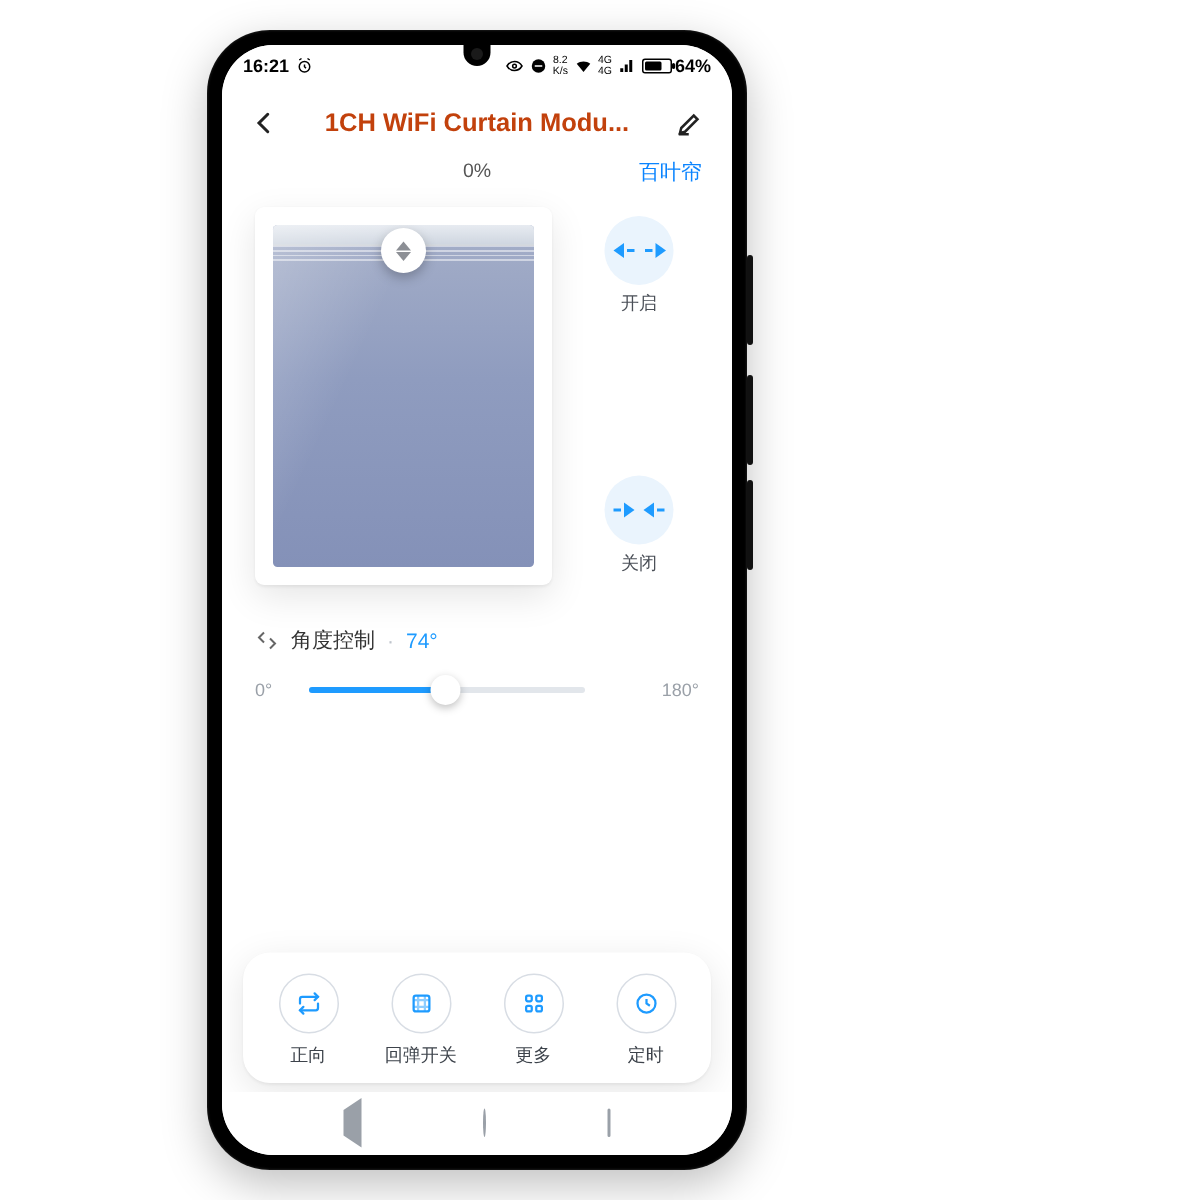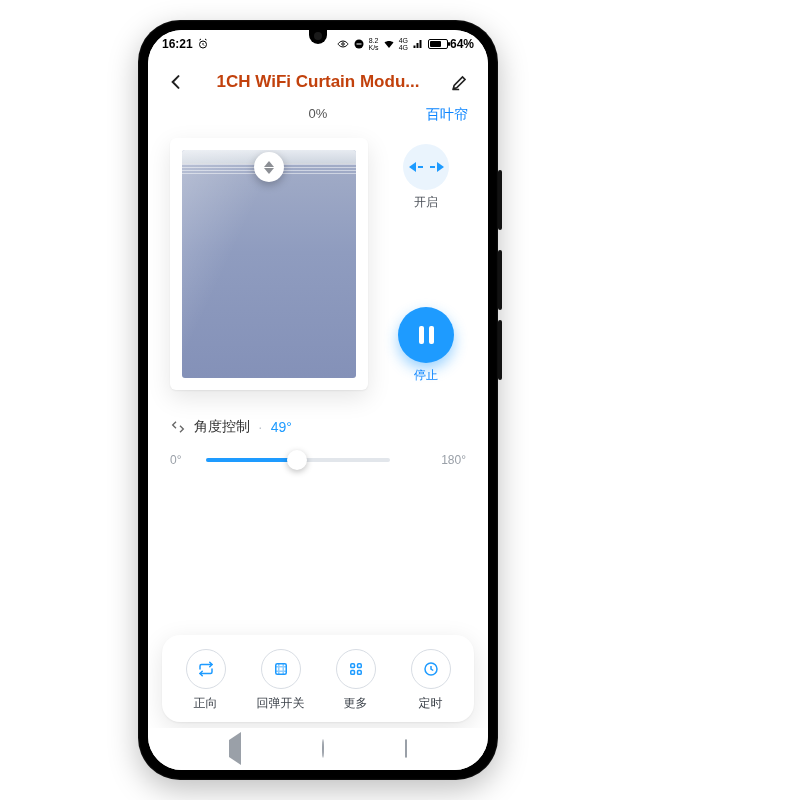--- a/index.html
+++ b/index.html
@@ -279,15 +279,6 @@
               </div>
               <span class="lbl">开启</span>
             </div>
-            <div class="ctl active">
-              <div class="circ big solid">
-                <span class="pause-glyph">
-                    <span></span>
-                    <span></span>
-                  </span>
-              </div>
-              <span class="lbl">停止</span>
-            </div>
           </div>
         </div>
 

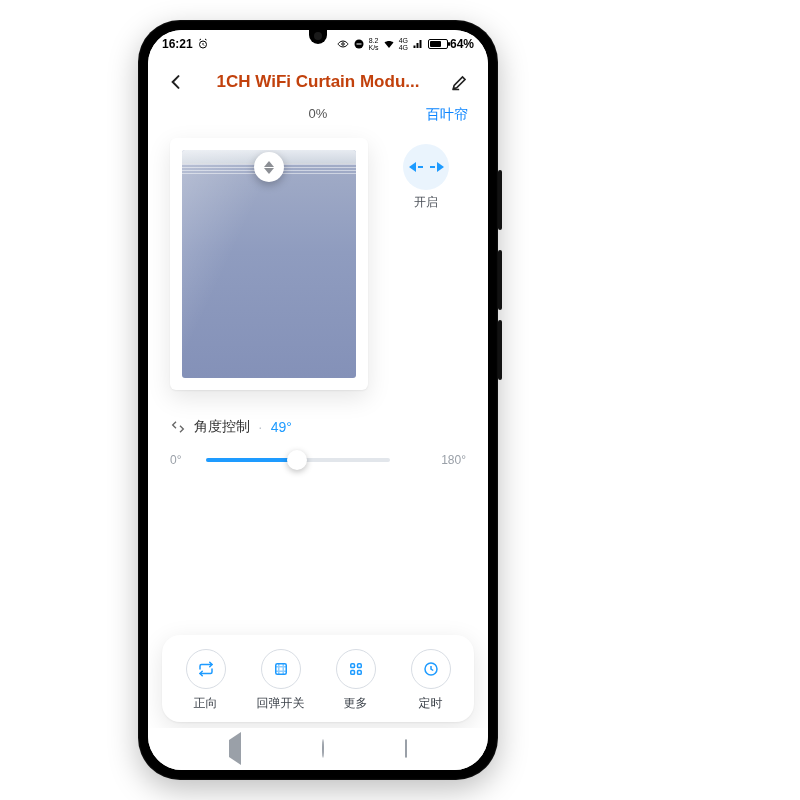--- a/index.html
+++ b/index.html
@@ -279,6 +279,18 @@
               </div>
               <span class="lbl">开启</span>
             </div>
+            <div class="ctl">
+              <div class="circ">
+                <span class="close-glyph">
+                    <span class="stem"></span>
+                    <span class="arrR"></span>
+                    <span style="width:2px"></span>
+                    <span class="arrL"></span>
+                    <span class="stem"></span>
+                  </span>
+              </div>
+              <span class="lbl">关闭</span>
+            </div>
           </div>
         </div>
 

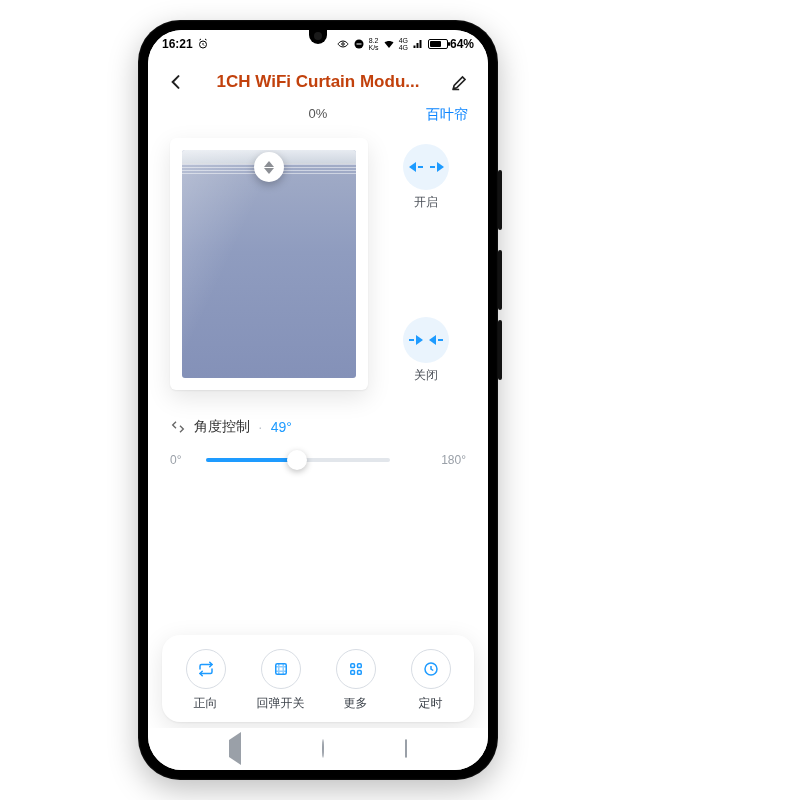--- a/index.html
+++ b/index.html
@@ -304,7 +304,7 @@
             </span>
             <span>角度控制</span>
             <span class="dot">·</span>
-            <span class="val">49°</span>
+            <span class="val">74°</span>
           </div>
           <div class="slider-row">
             <span class="end">0°</span>

